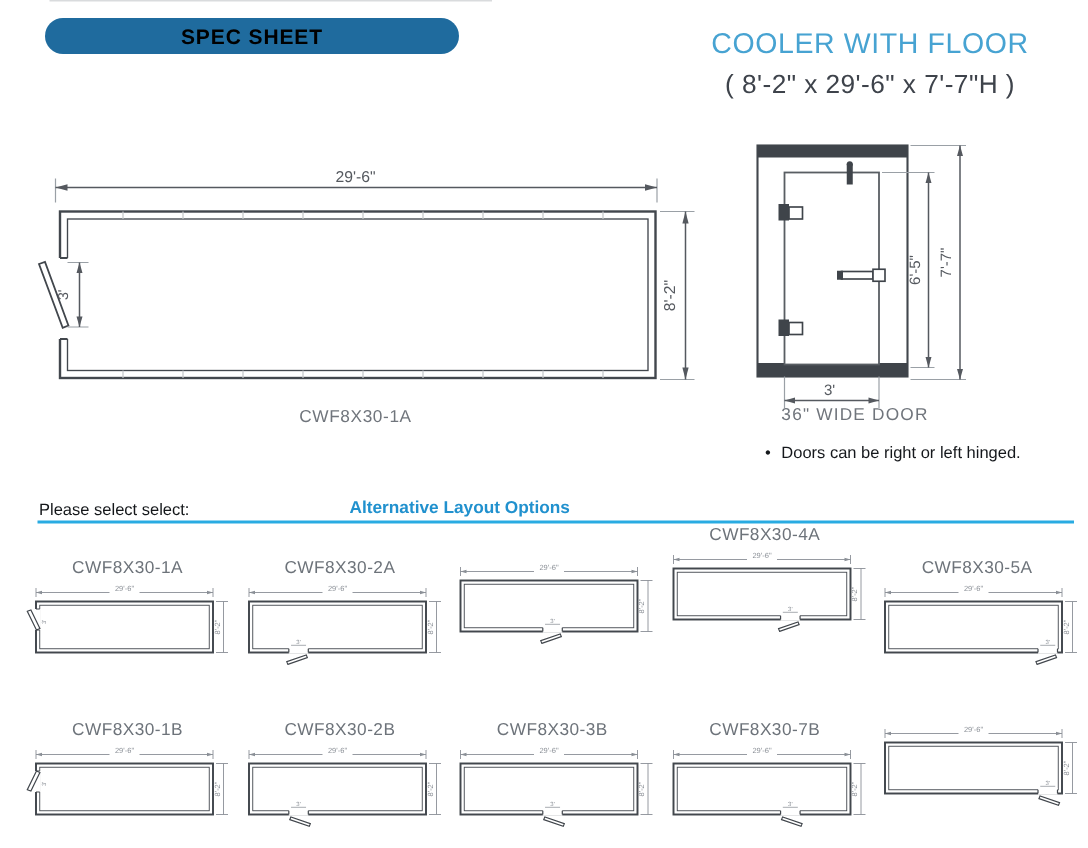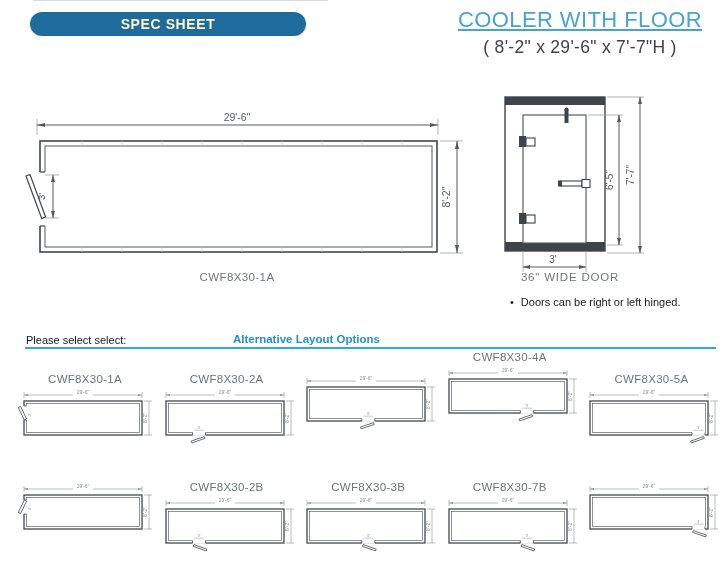--- a/index.html
+++ b/index.html
@@ -11,7 +11,7 @@
 
   .banner{position:absolute;left:30px;top:12px;width:276px;height:24px;border-radius:13px;
           display:flex;align-items:center;justify-content:center;
-          color:#fef9c3;font-weight:bold;font-size:14px;letter-spacing:.6px;}
+          color:#000000;font-weight:bold;font-size:14px;letter-spacing:.6px;}
 
   .titleblock{position:absolute;left:440px;top:4px;width:280px;text-align:center;}
   .model{font-size:21px;font-weight:bold;letter-spacing:.3px;line-height:1.15;}

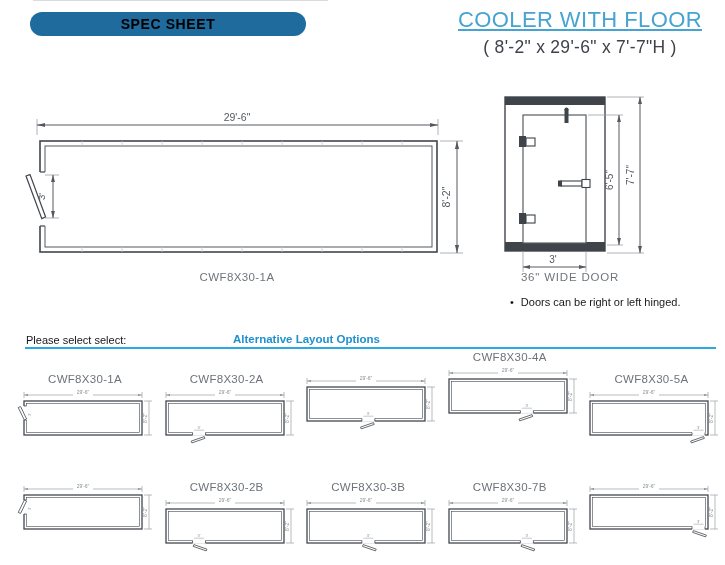--- a/index.html
+++ b/index.html
@@ -15,7 +15,7 @@
 
   .titleblock{position:absolute;left:440px;top:4px;width:280px;text-align:center;}
   .model{font-size:21px;font-weight:bold;letter-spacing:.3px;line-height:1.15;}
-  .product{font-size:22px;letter-spacing:.4px;line-height:1.2;margin-top:3px;text-decoration:underline;}
+  .product{font-size:19px;letter-spacing:.4px;line-height:1.2;margin-top:15px;}
   .dims{font-size:17.5px;color:#3e434b;letter-spacing:.3px;margin-top:4px;}
 
   .drawing{position:absolute;}

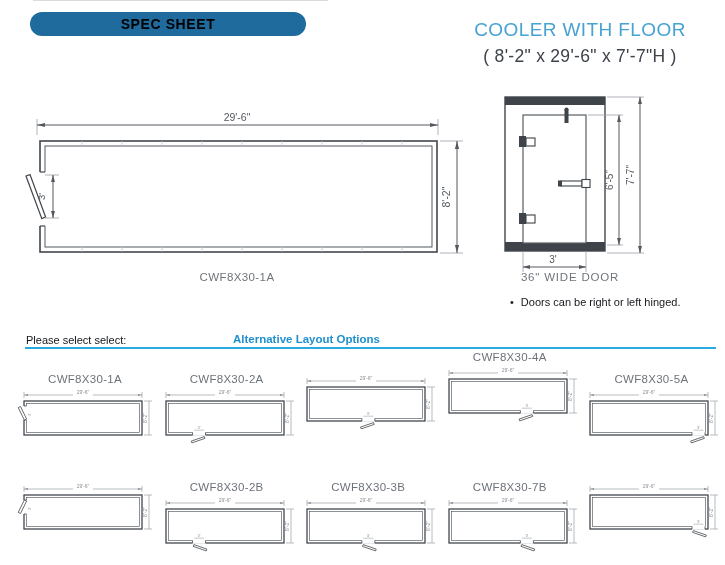--- a/index.html
+++ b/index.html
@@ -294,6 +294,7 @@
         </svg>
       </div>
       <div class="layout-option" style="left: 16px; top: 481px;">
+        <div class="opt-label">CWF8X30-1B</div>
         <svg class="thumb" width="138" height="64" viewBox="0 0 138 64">
           <line x1="8" y1="5" x2="8" y2="11" stroke="#8a8f96" stroke-width="0.6"></line>
           <line x1="126" y1="5" x2="126" y2="11" stroke="#8a8f96" stroke-width="0.6"></line>

